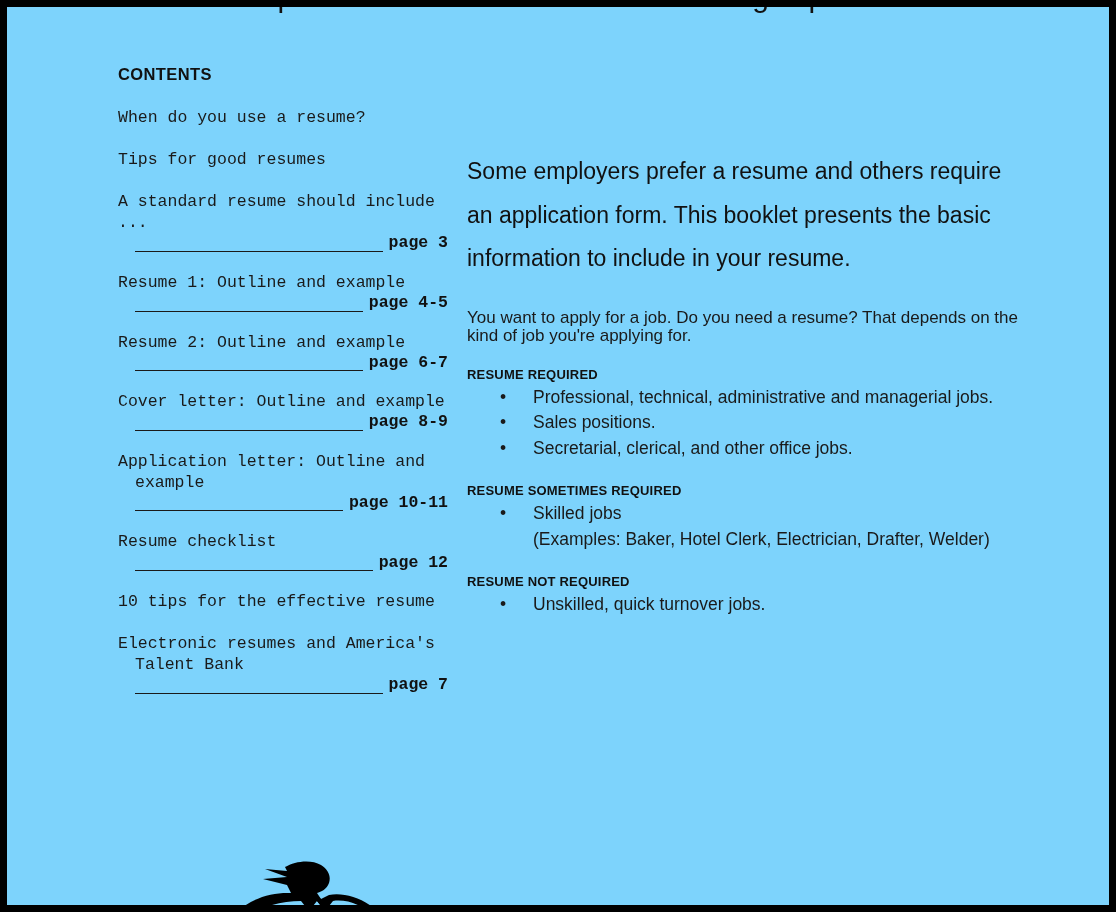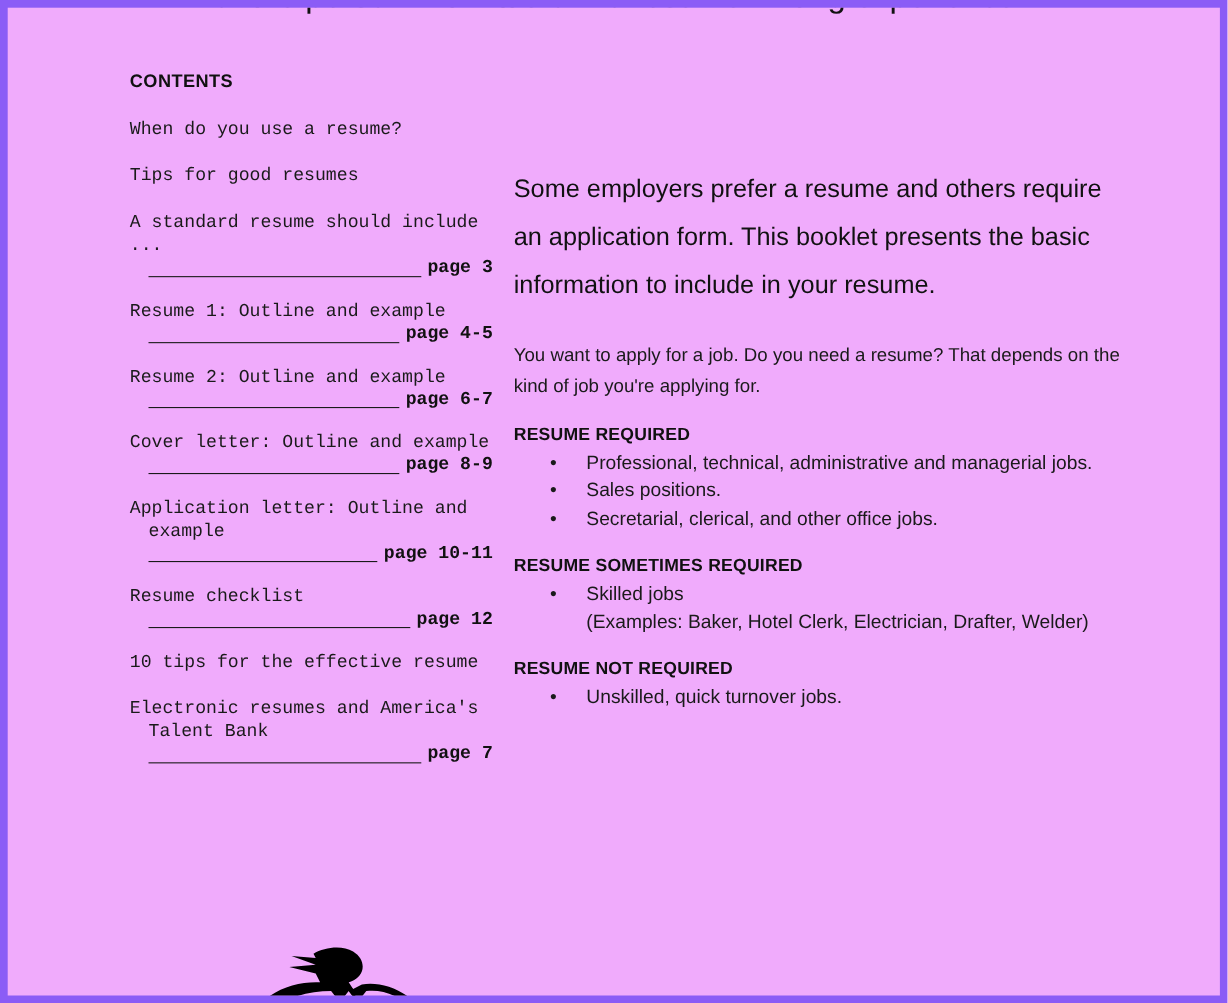--- a/index.html
+++ b/index.html
@@ -16,8 +16,8 @@
     position: relative;
     width: 1116px;
     height: 912px;
-    background: #f0abfc;
-    border: 7px solid #8b5cf6;
+    background: #7dd3fc;
+    border: 7px solid #000000;
     overflow: hidden;
   }
 

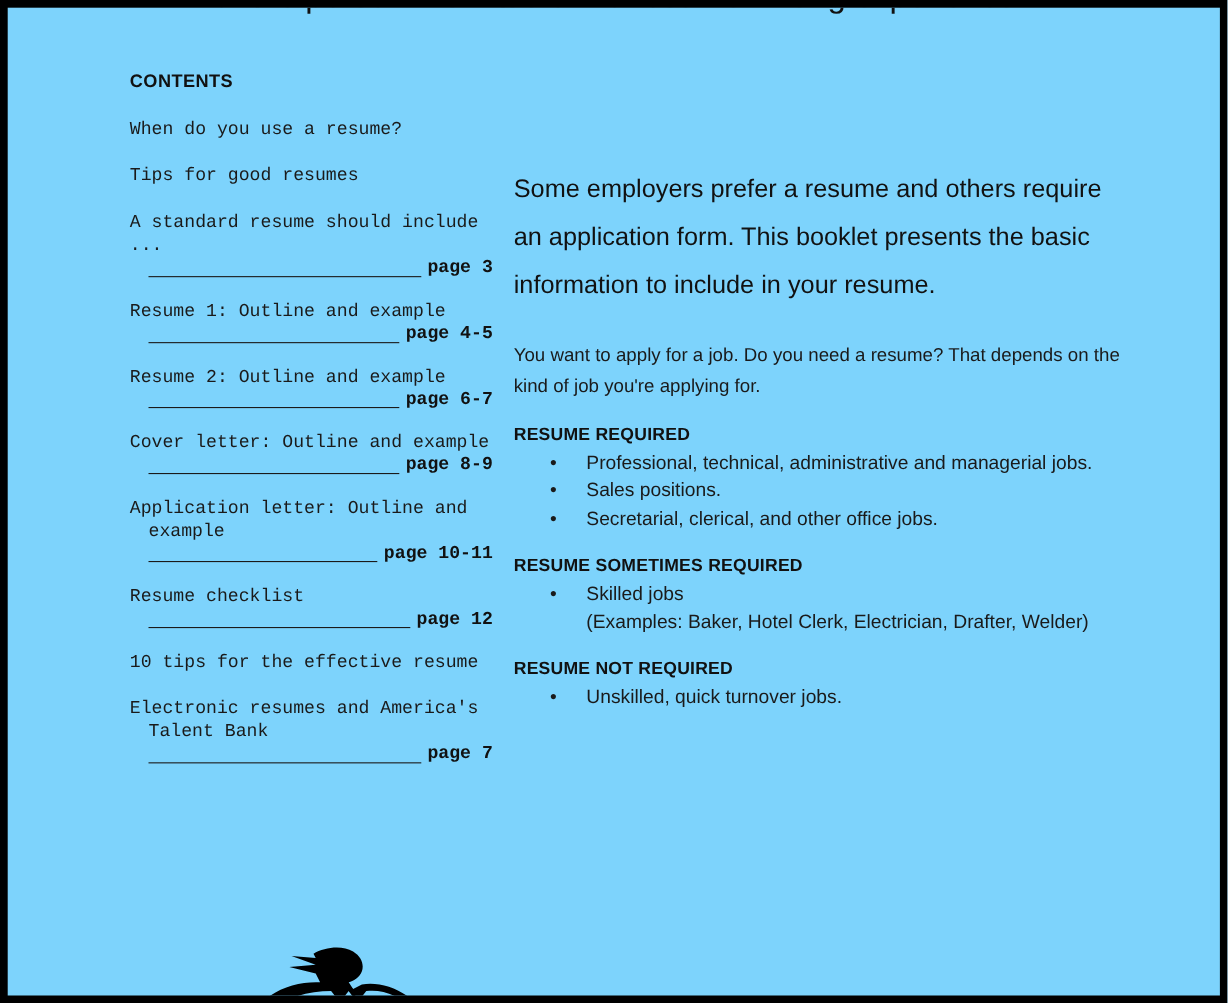--- a/index.html
+++ b/index.html
@@ -117,7 +117,7 @@
 
   .small-para {
     font-size: 17px;
-    line-height: 28px;
+    line-height: 18px;
     color: #1a1a1a;
     margin-top: 28px;
   }

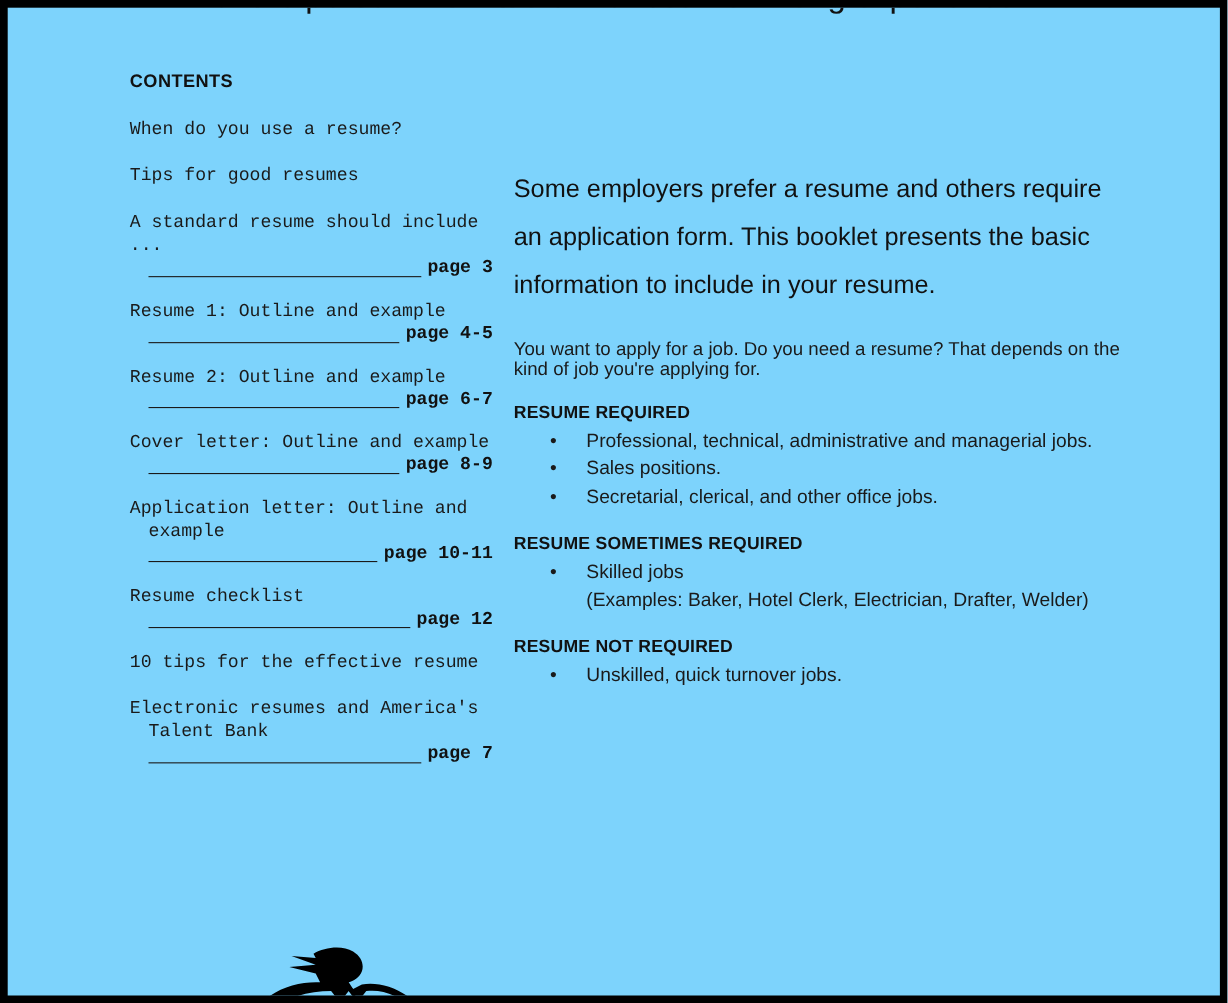--- a/index.html
+++ b/index.html
@@ -123,7 +123,7 @@
   }
 
   .sec-head {
-    font-size: 16px;
+    font-size: 13px;
     font-weight: bold;
     letter-spacing: 0.2px;
     color: #111111;

